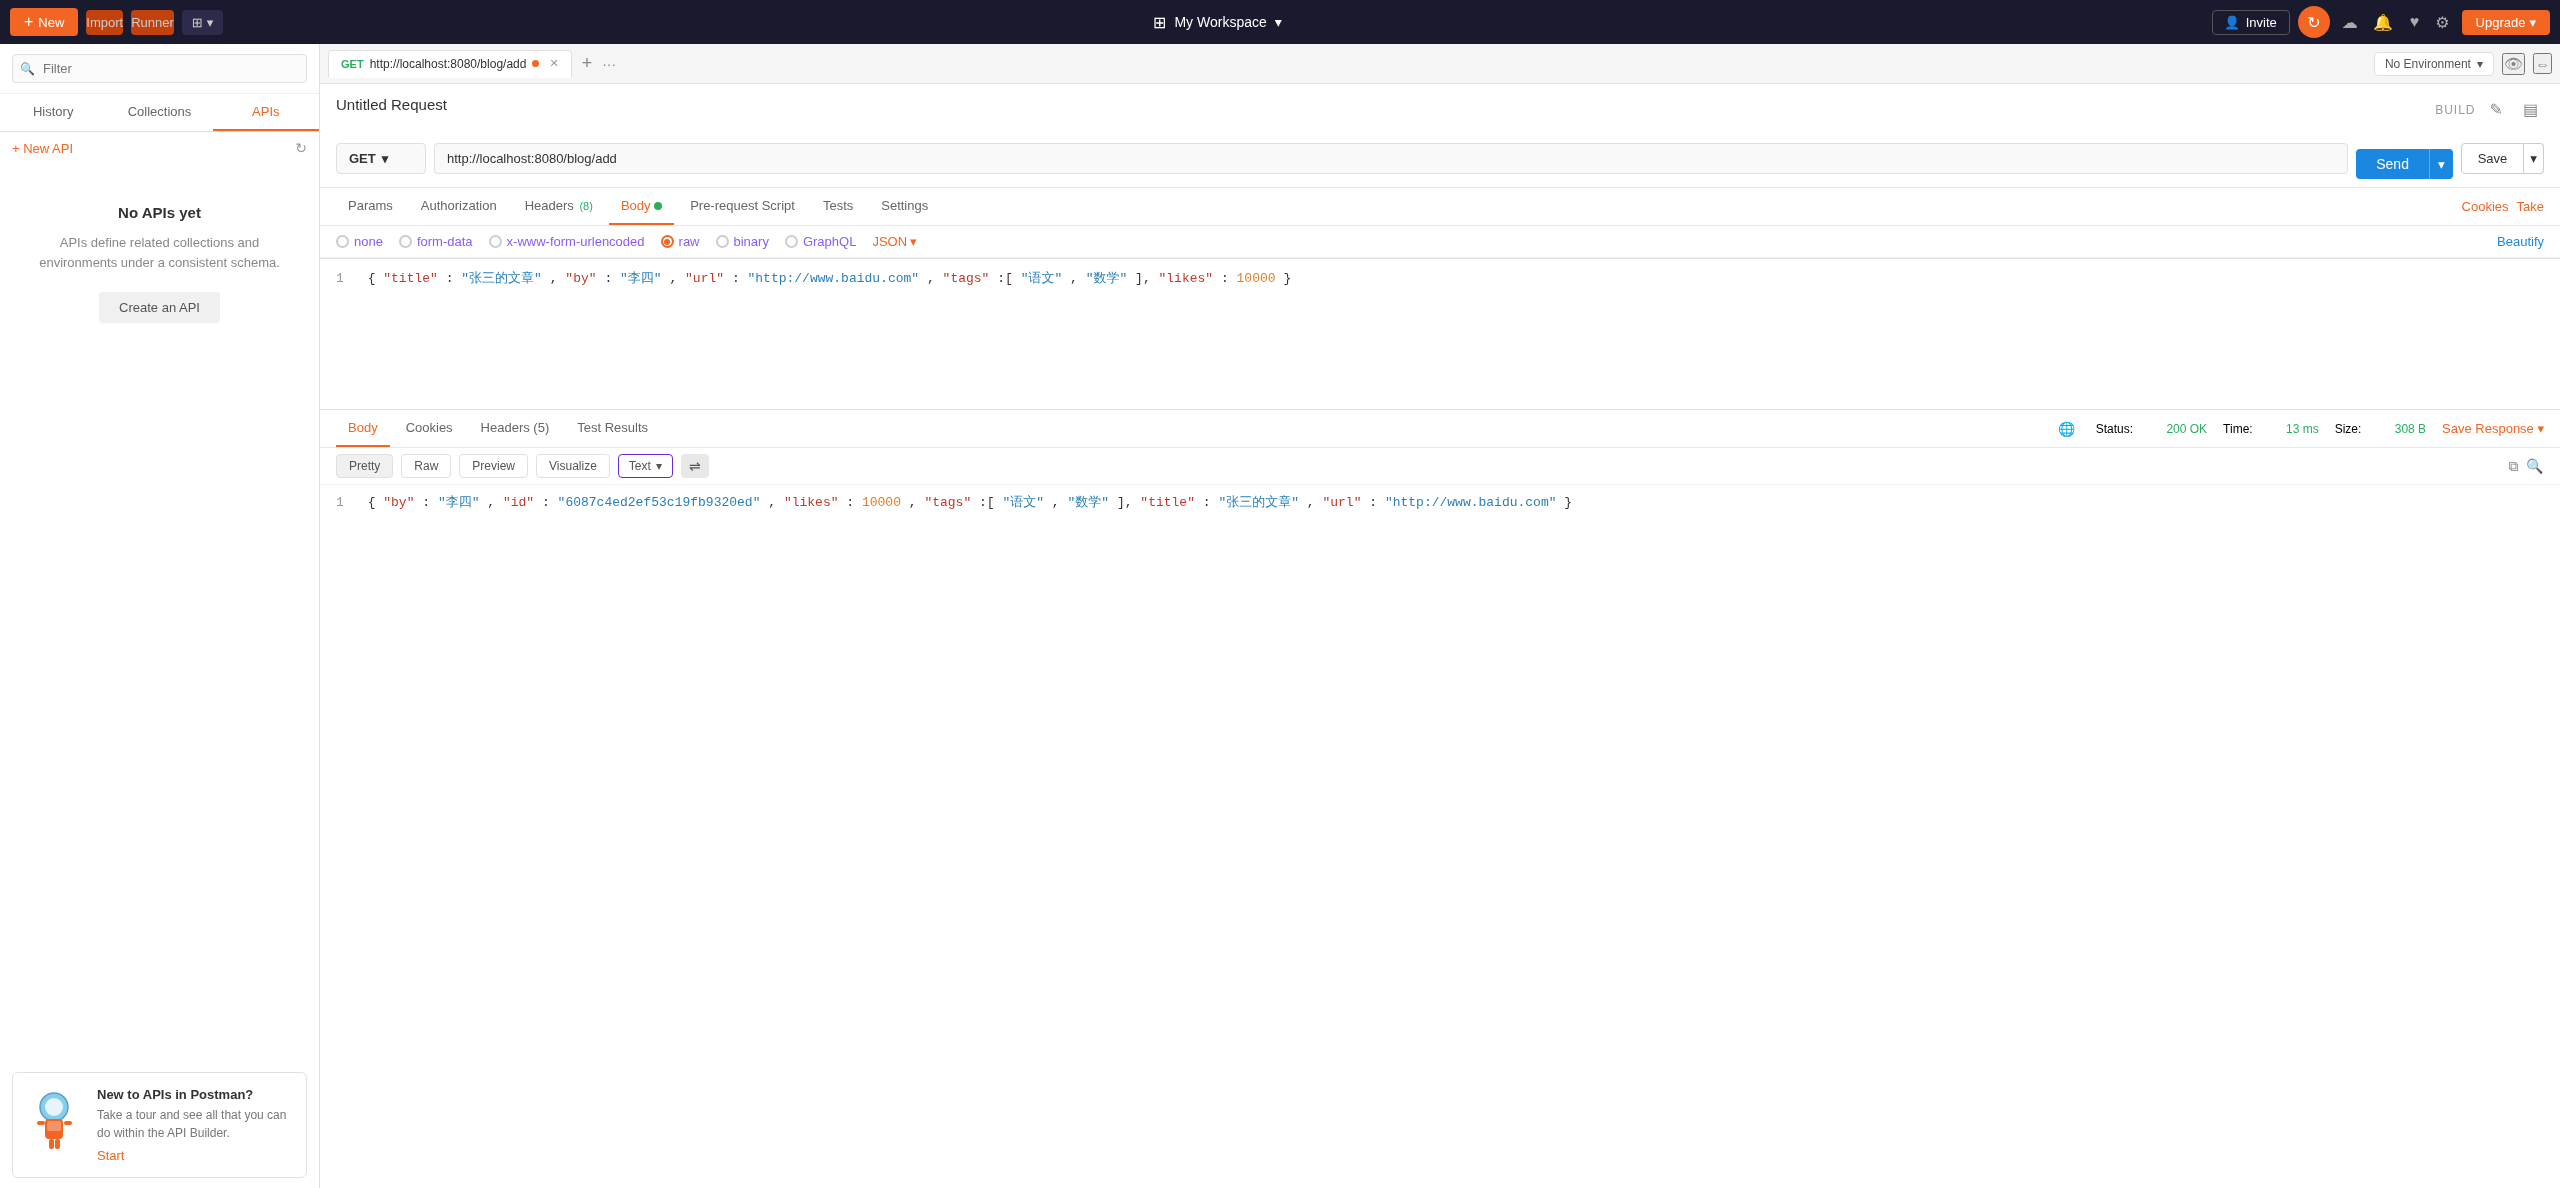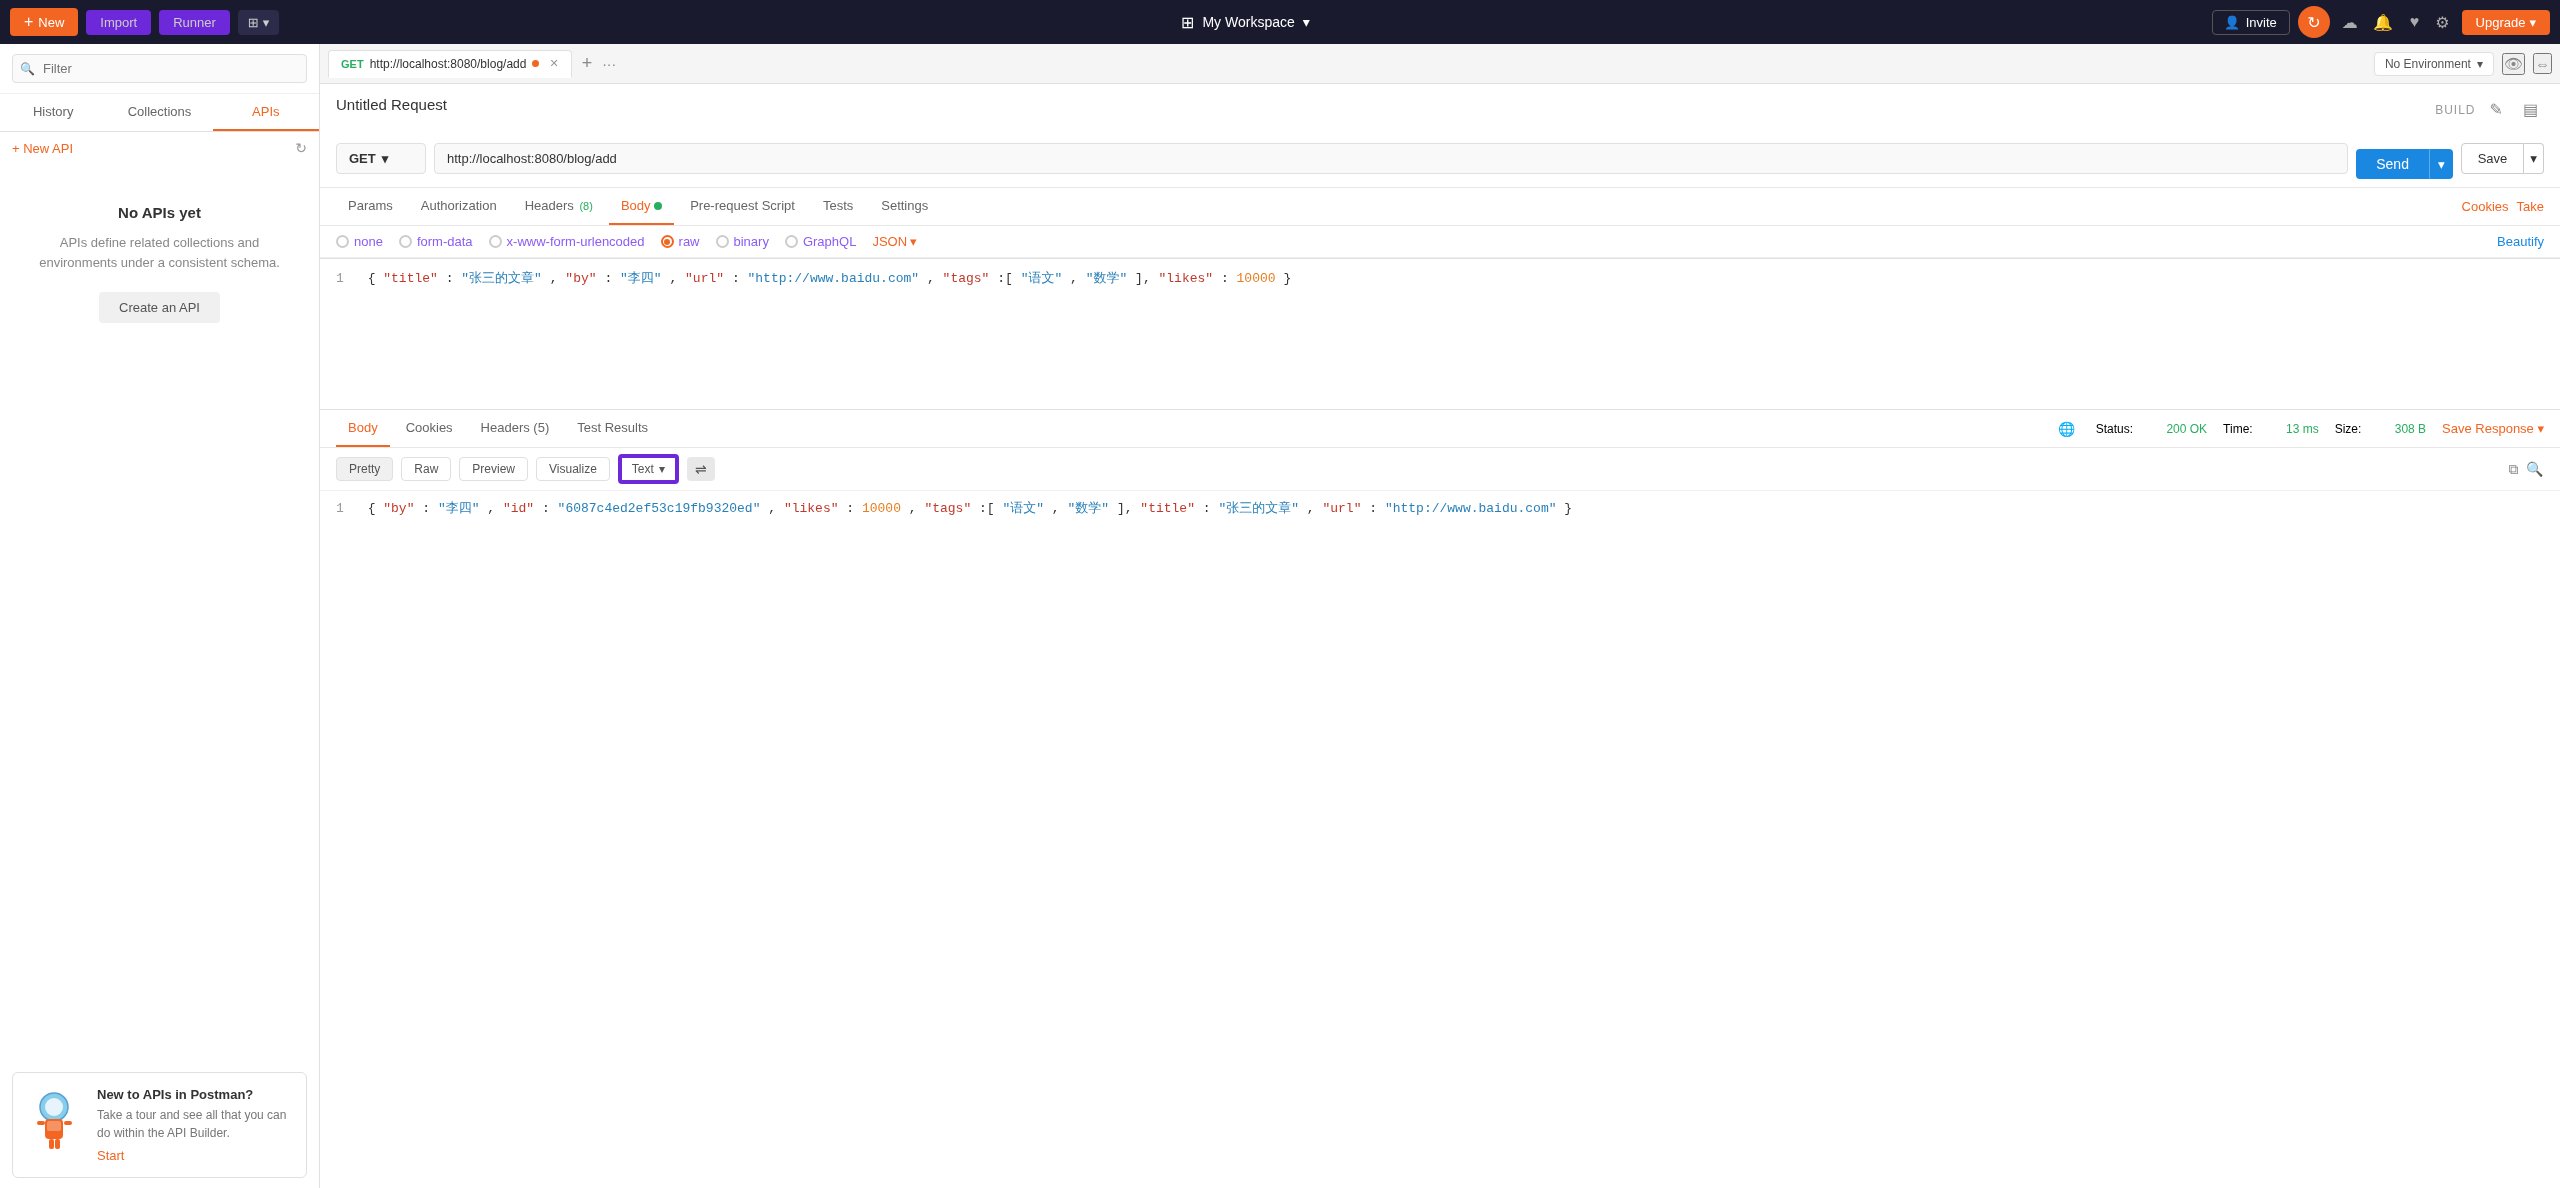--- a/index.html
+++ b/index.html
@@ -16,8 +16,8 @@
     }
     .btn-new .plus { font-size: 16px; }
     .btn-header {
-      background: #6d28d9; color: #ccc; border: none; border-radius: 4px;
-      padding: 5px 14px; font-size: 13px; cursor: pointer;
+      background: #c2410c; color: #ccc; border: none; border-radius: 4px;
+      padding: 5px 0; font-size: 13px; cursor: pointer;
     }
     .btn-layout {
       background: #2c2c4a; color: #ccc; border: none; border-radius: 4px;

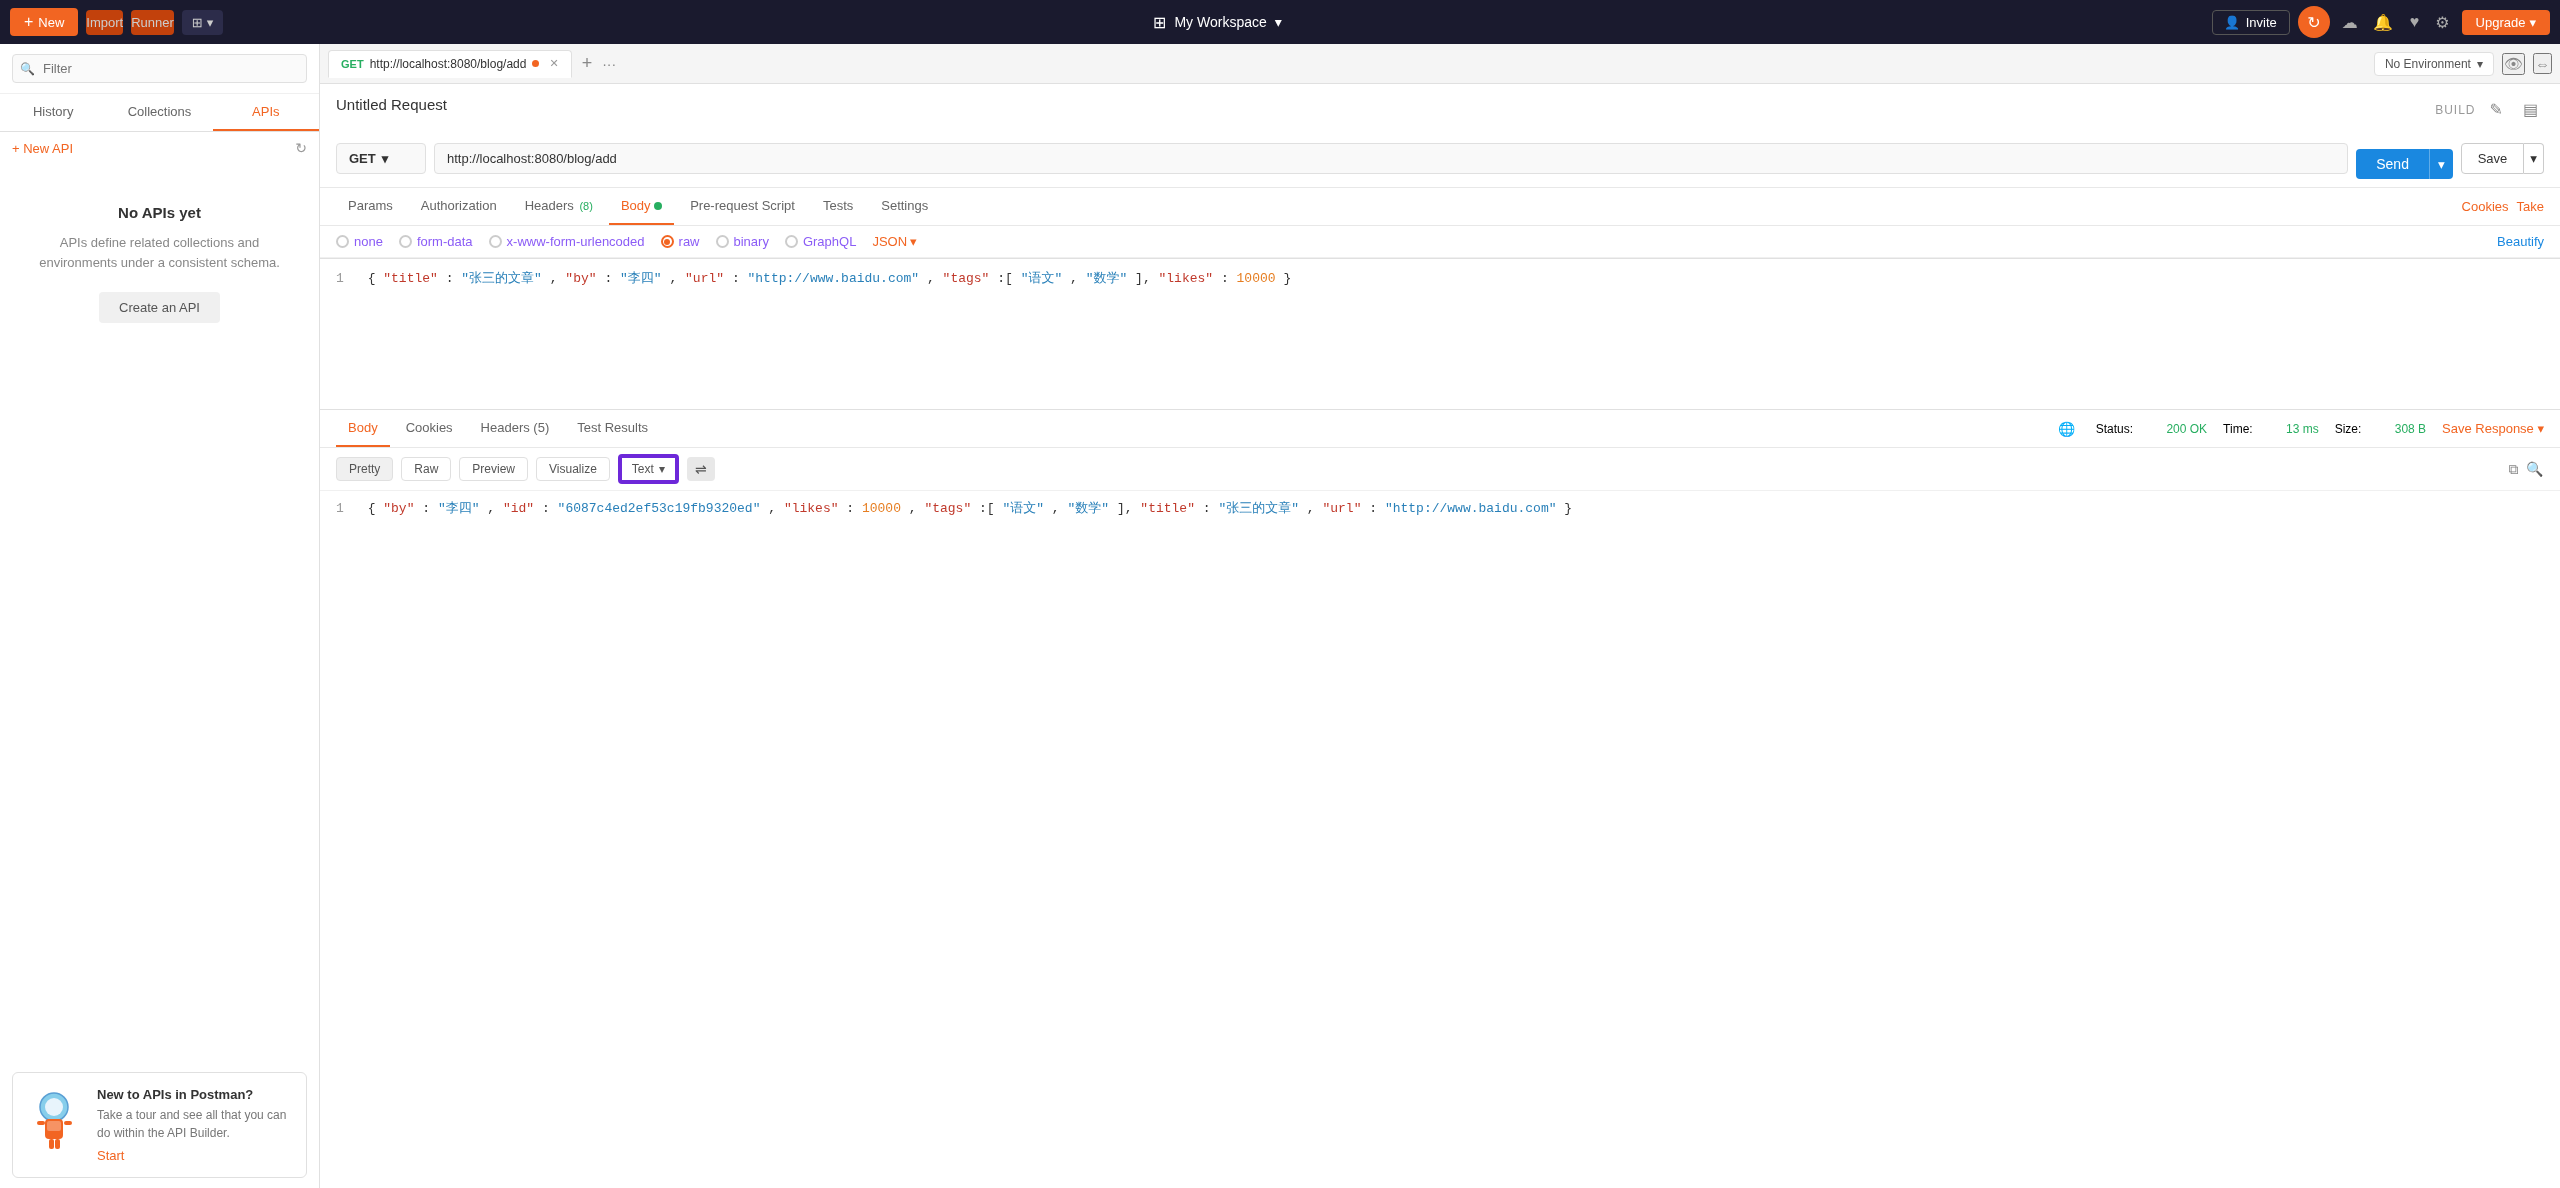--- a/index.html
+++ b/index.html
@@ -267,7 +267,7 @@
     }
     .resp-opt-btn.active { background: #f0f0f0; }
     .resp-text-sel {
-      padding: 4px 10px; border: 4px solid #6d28d9; border-radius: 4px;
+      padding: 4px 10px; border: 1px solid #6d28d9; border-radius: 4px;
       font-size: 12px; cursor: pointer; background: #fff; color: #555;
       display: flex; align-items: center; gap: 5px;
     }

